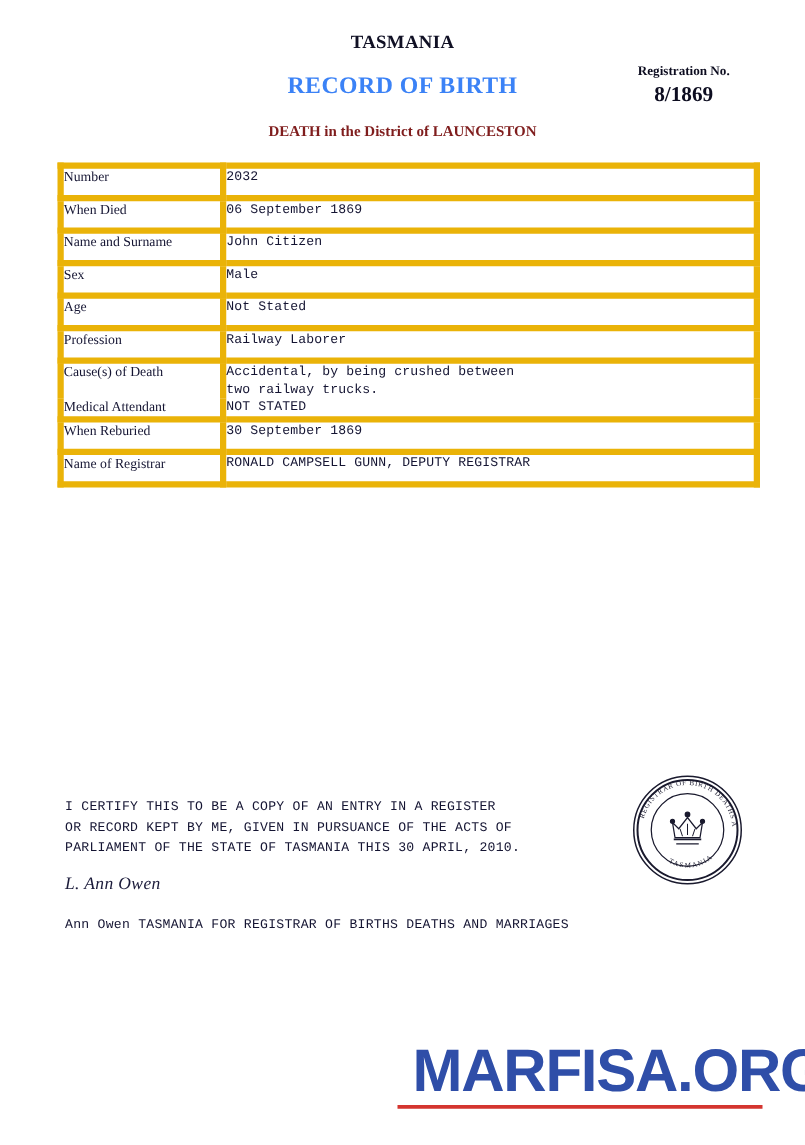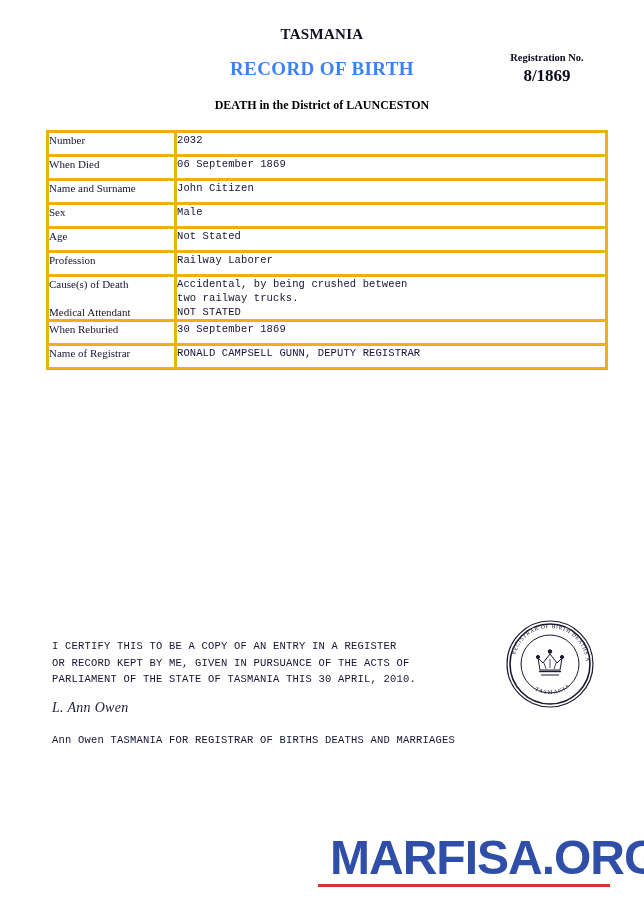--- a/index.html
+++ b/index.html
@@ -52,7 +52,7 @@
     font-weight: bold;
     font-size: 12px;
     margin-top: 18px;
-    color: #000000;
+    color: #7f1d1d;
   }
 
   .reg-box {

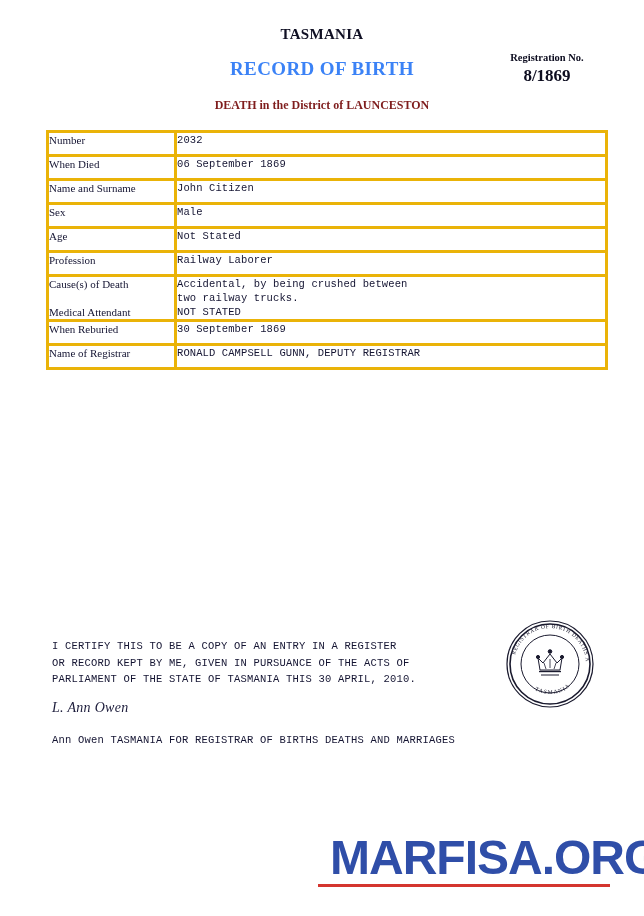--- a/index.html
+++ b/index.html
@@ -89,7 +89,7 @@
     table-layout: fixed;
   }
   table.record td {
-    border: 3px solid #eab308;
+    border: 5px solid #eab308;
     vertical-align: top;
     padding: 0;
   }

